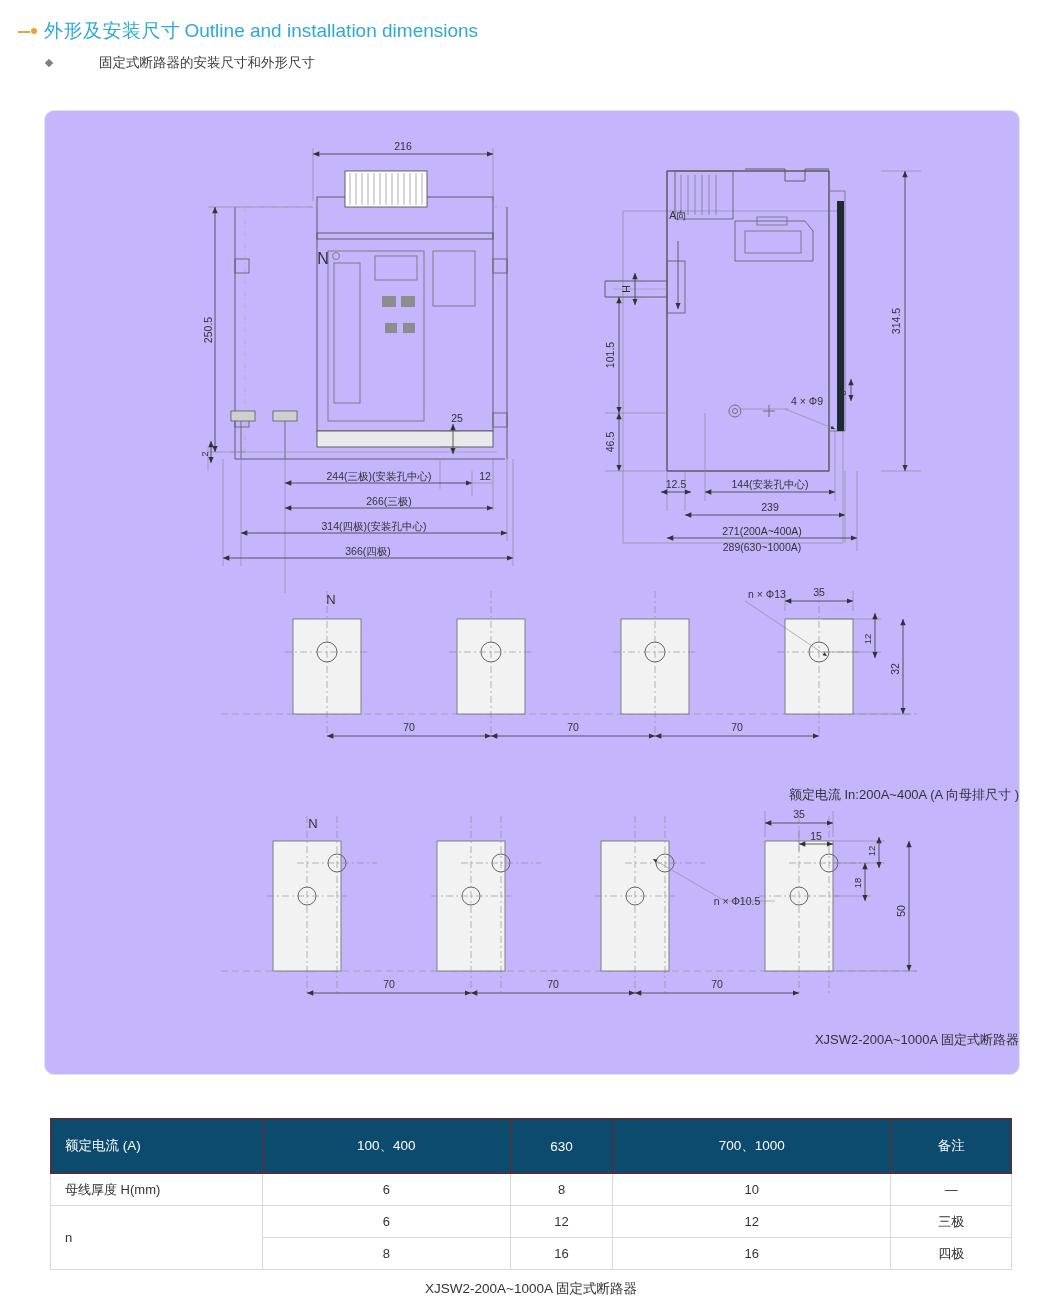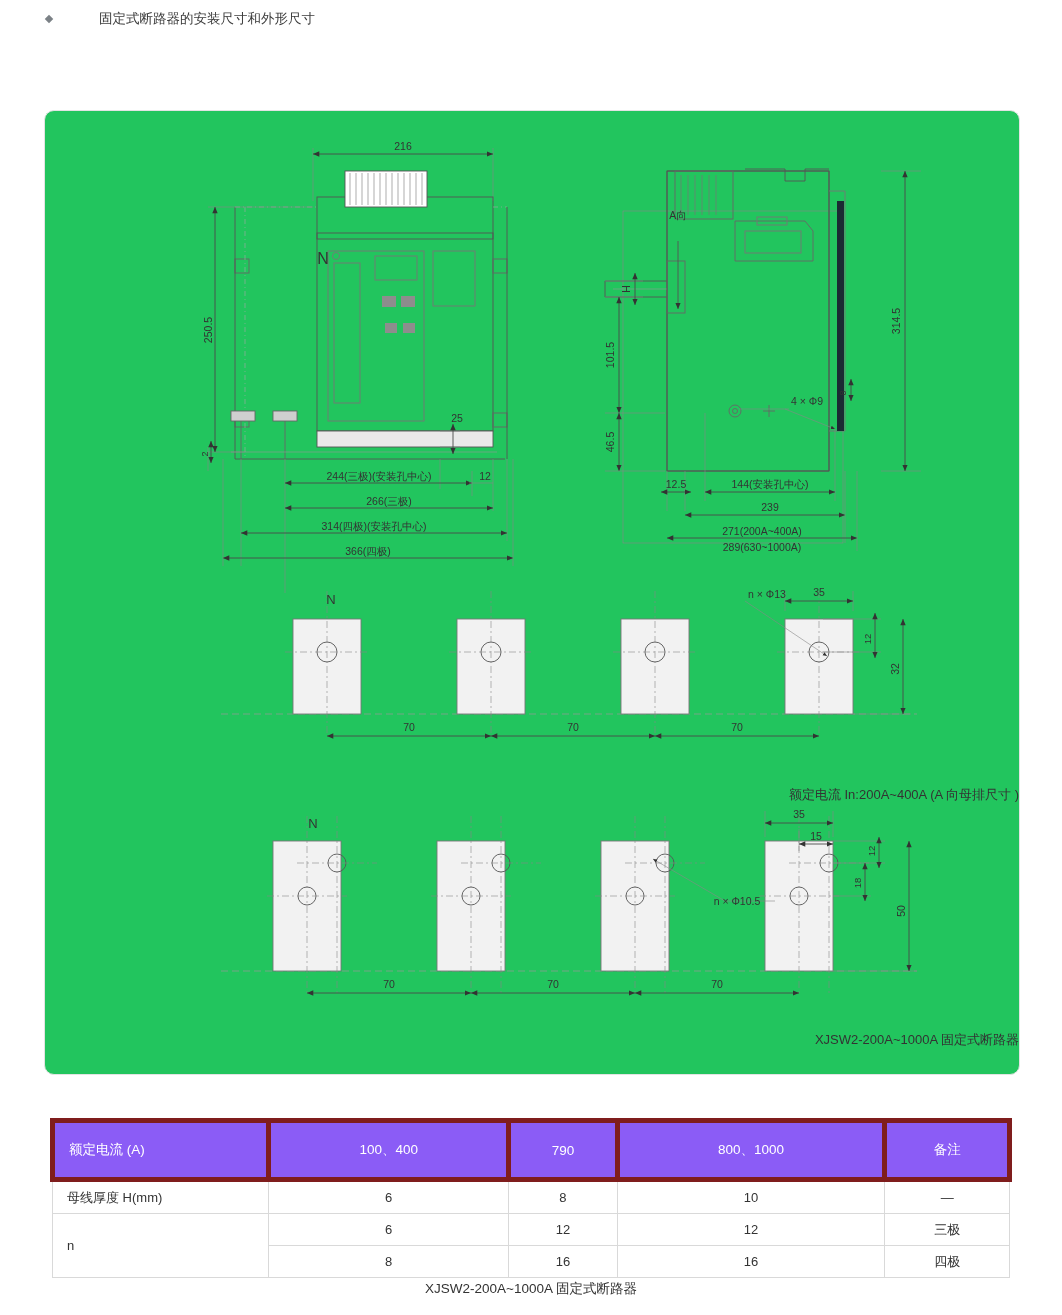--- a/index.html
+++ b/index.html
@@ -164,6 +164,14 @@
 <div class="page">
 
   <div class="header">
+    <div class="title-row">
+      <span class="title-marker">
+        <span class="dash"></span>
+          <span class="dot"></span>
+      </span>
+      <span class="title-cn">外形及安装尺寸</span>
+      <span class="title-en">Outline and installation dimensions</span>
+    </div>
     <div class="subtitle-row">
       <span class="sub-diamond"></span>
       <span class="subtitle-text">固定式断路器的安装尺寸和外形尺寸</span>

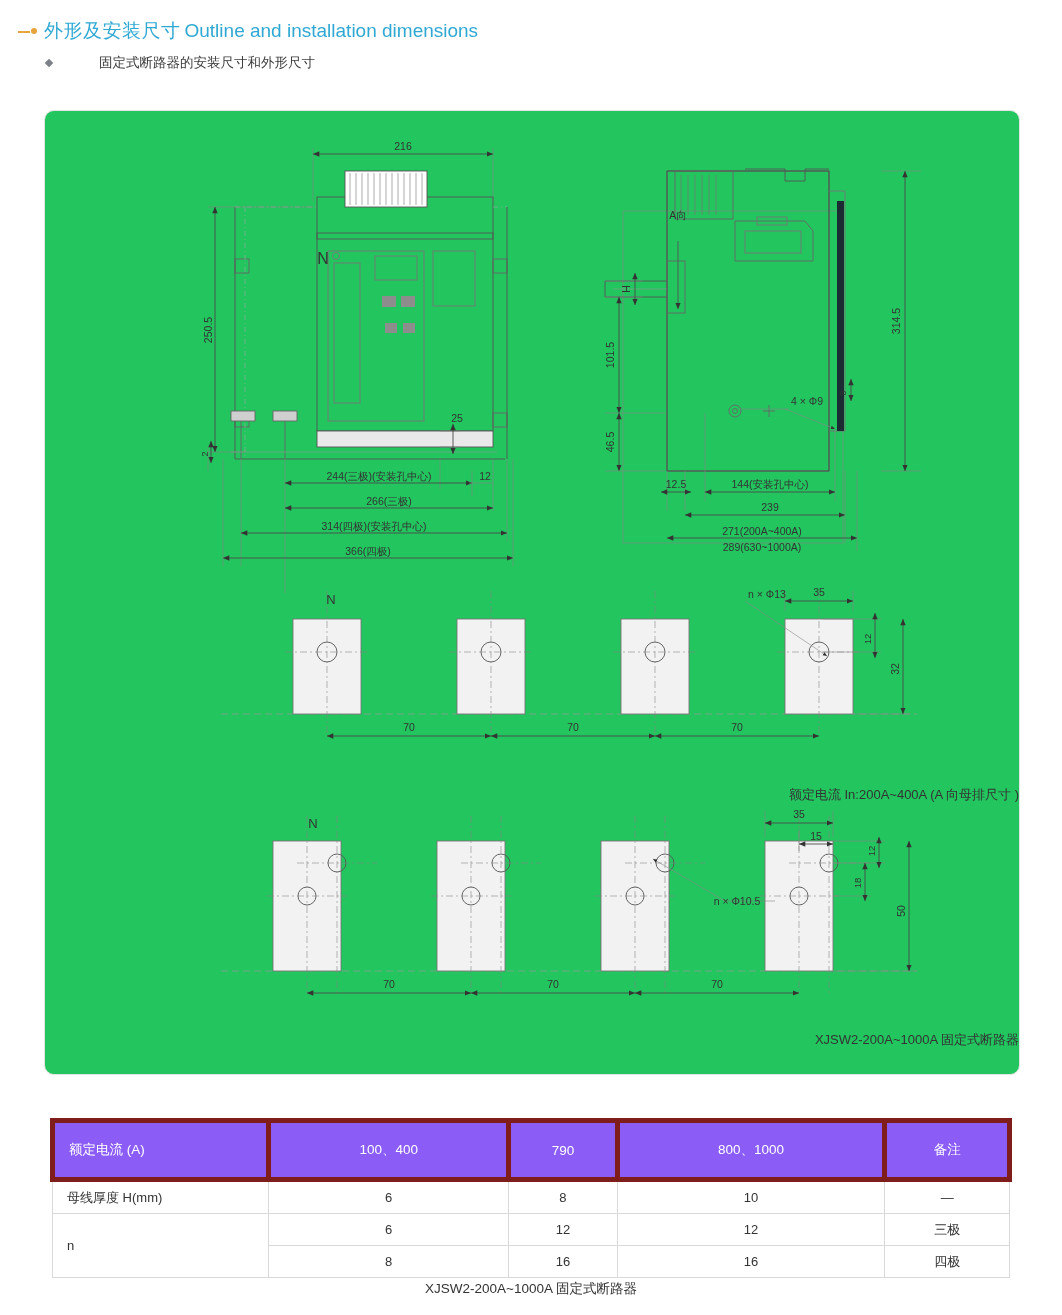--- a/index.html
+++ b/index.html
@@ -83,7 +83,7 @@
     left: 44px; top: 110px;
     width: 974px;
     height: 963px;
-    background: #22c55e;
+    background: #c4b5fd;
     border: 1px solid #e3e3e3;
     border-radius: 10px;
   }

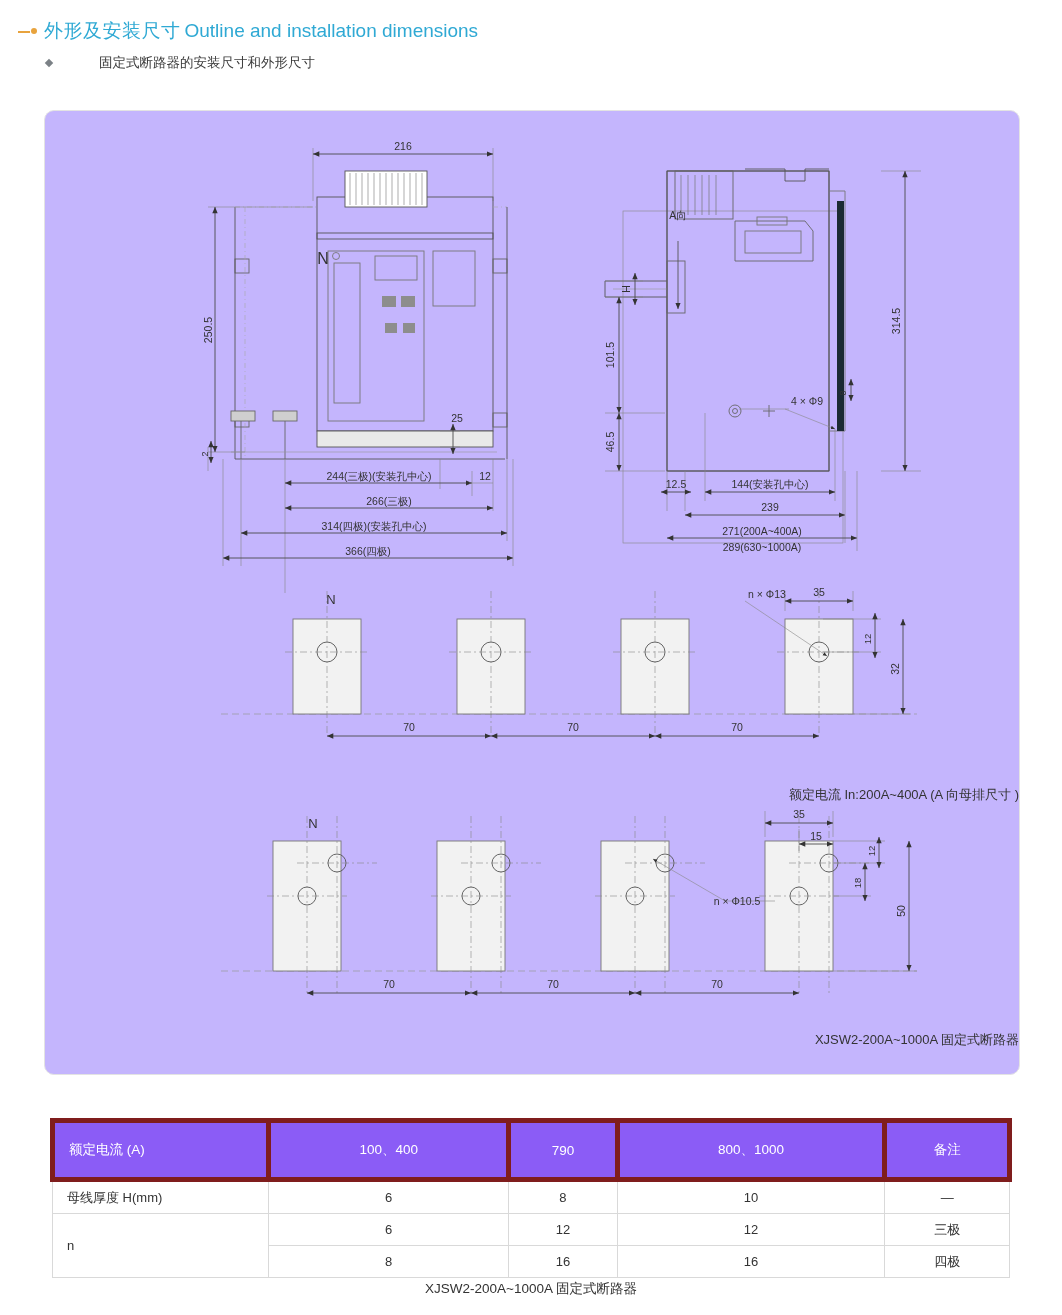--- a/index.html
+++ b/index.html
@@ -121,11 +121,11 @@
     color: #333;
   }
   table.dim-table th {
-    background: #8b5cf6;
+    background: #0c4a6e;
     color: #ffffff;
     font-weight: normal;
     height: 52px;
-    border: 5px solid #7f1d1d;
+    border: 1px solid #7f1d1d;
     font-size: 13.5px;
   }
   table.dim-table th.first {

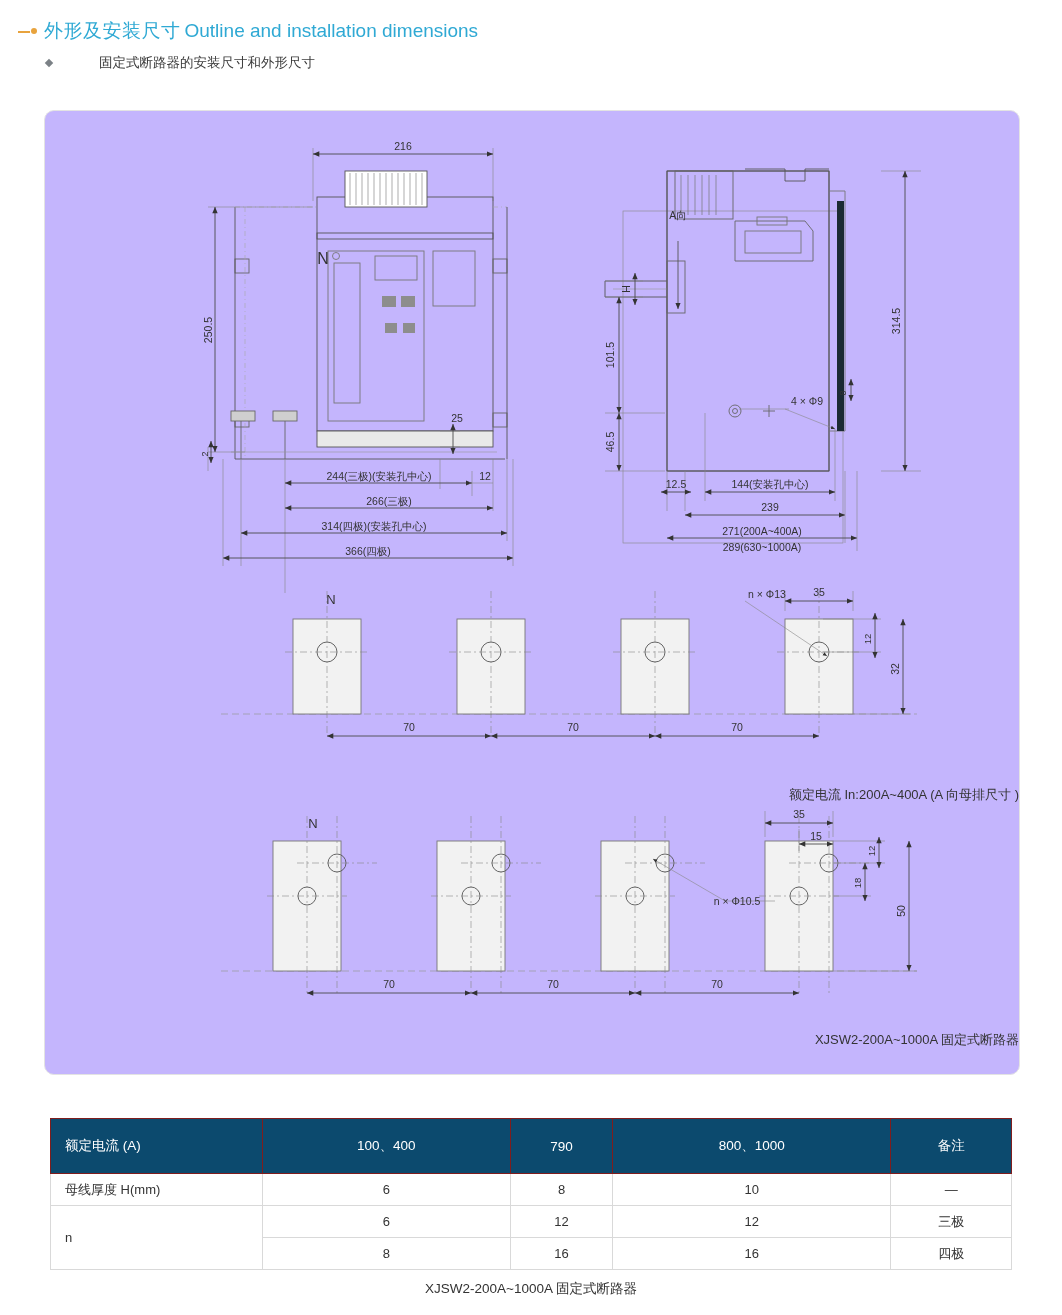--- a/index.html
+++ b/index.html
@@ -470,7 +470,7 @@
         <tr>
           <th class="first">额定电流 (A)</th>
           <th>100、400</th>
-          <th>790</th>
+          <th>630</th>
           <th>800、1000</th>
           <th>备注</th>
         </tr>

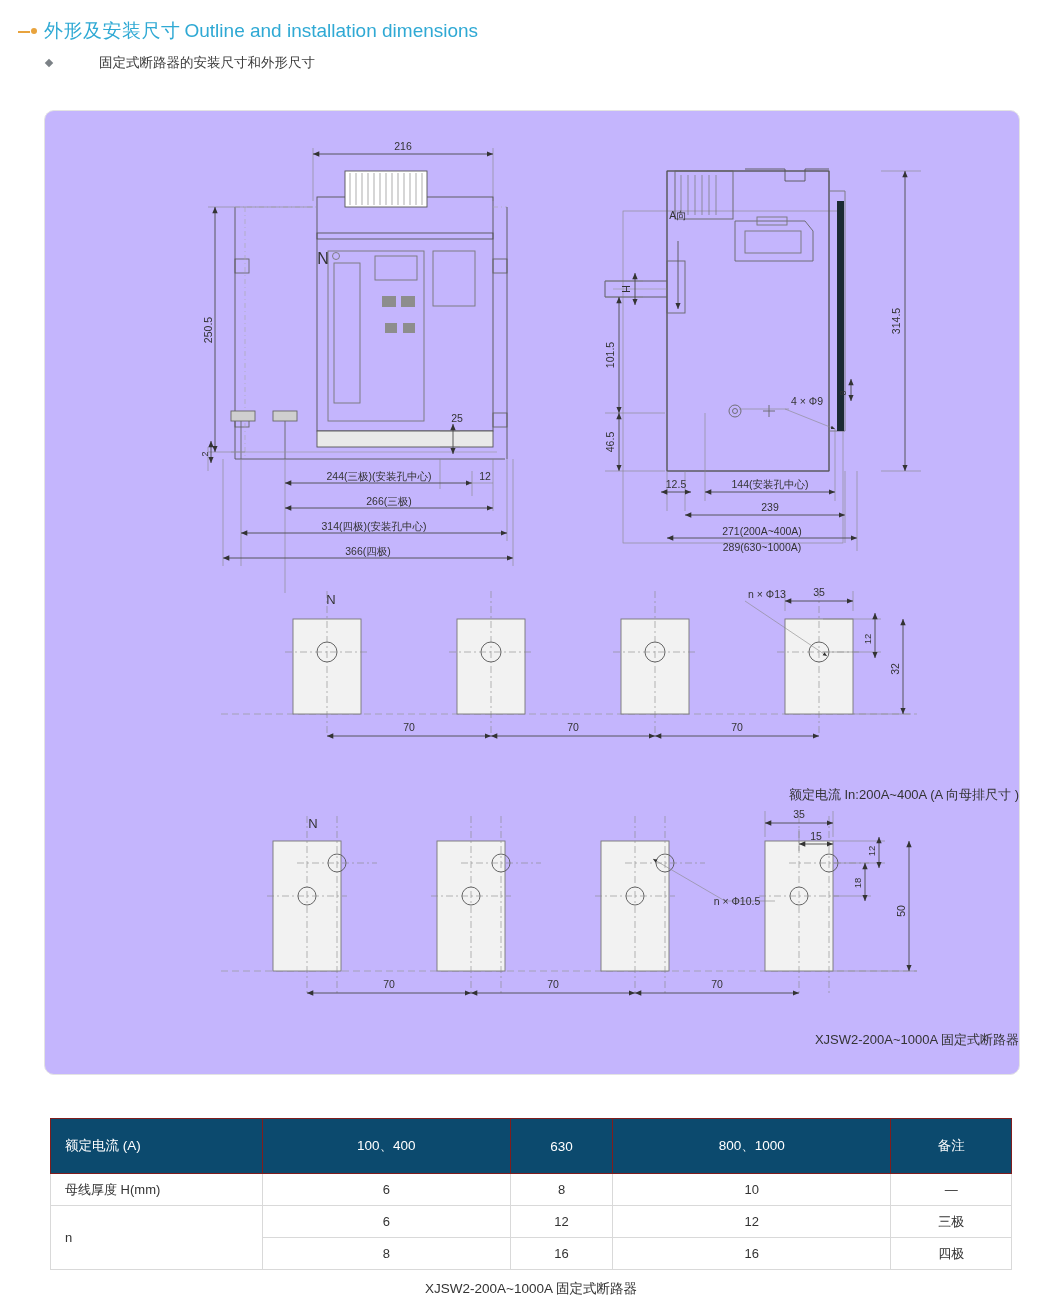--- a/index.html
+++ b/index.html
@@ -471,7 +471,7 @@
           <th class="first">额定电流 (A)</th>
           <th>100、400</th>
           <th>630</th>
-          <th>800、1000</th>
+          <th>700、1000</th>
           <th>备注</th>
         </tr>
       </thead>

